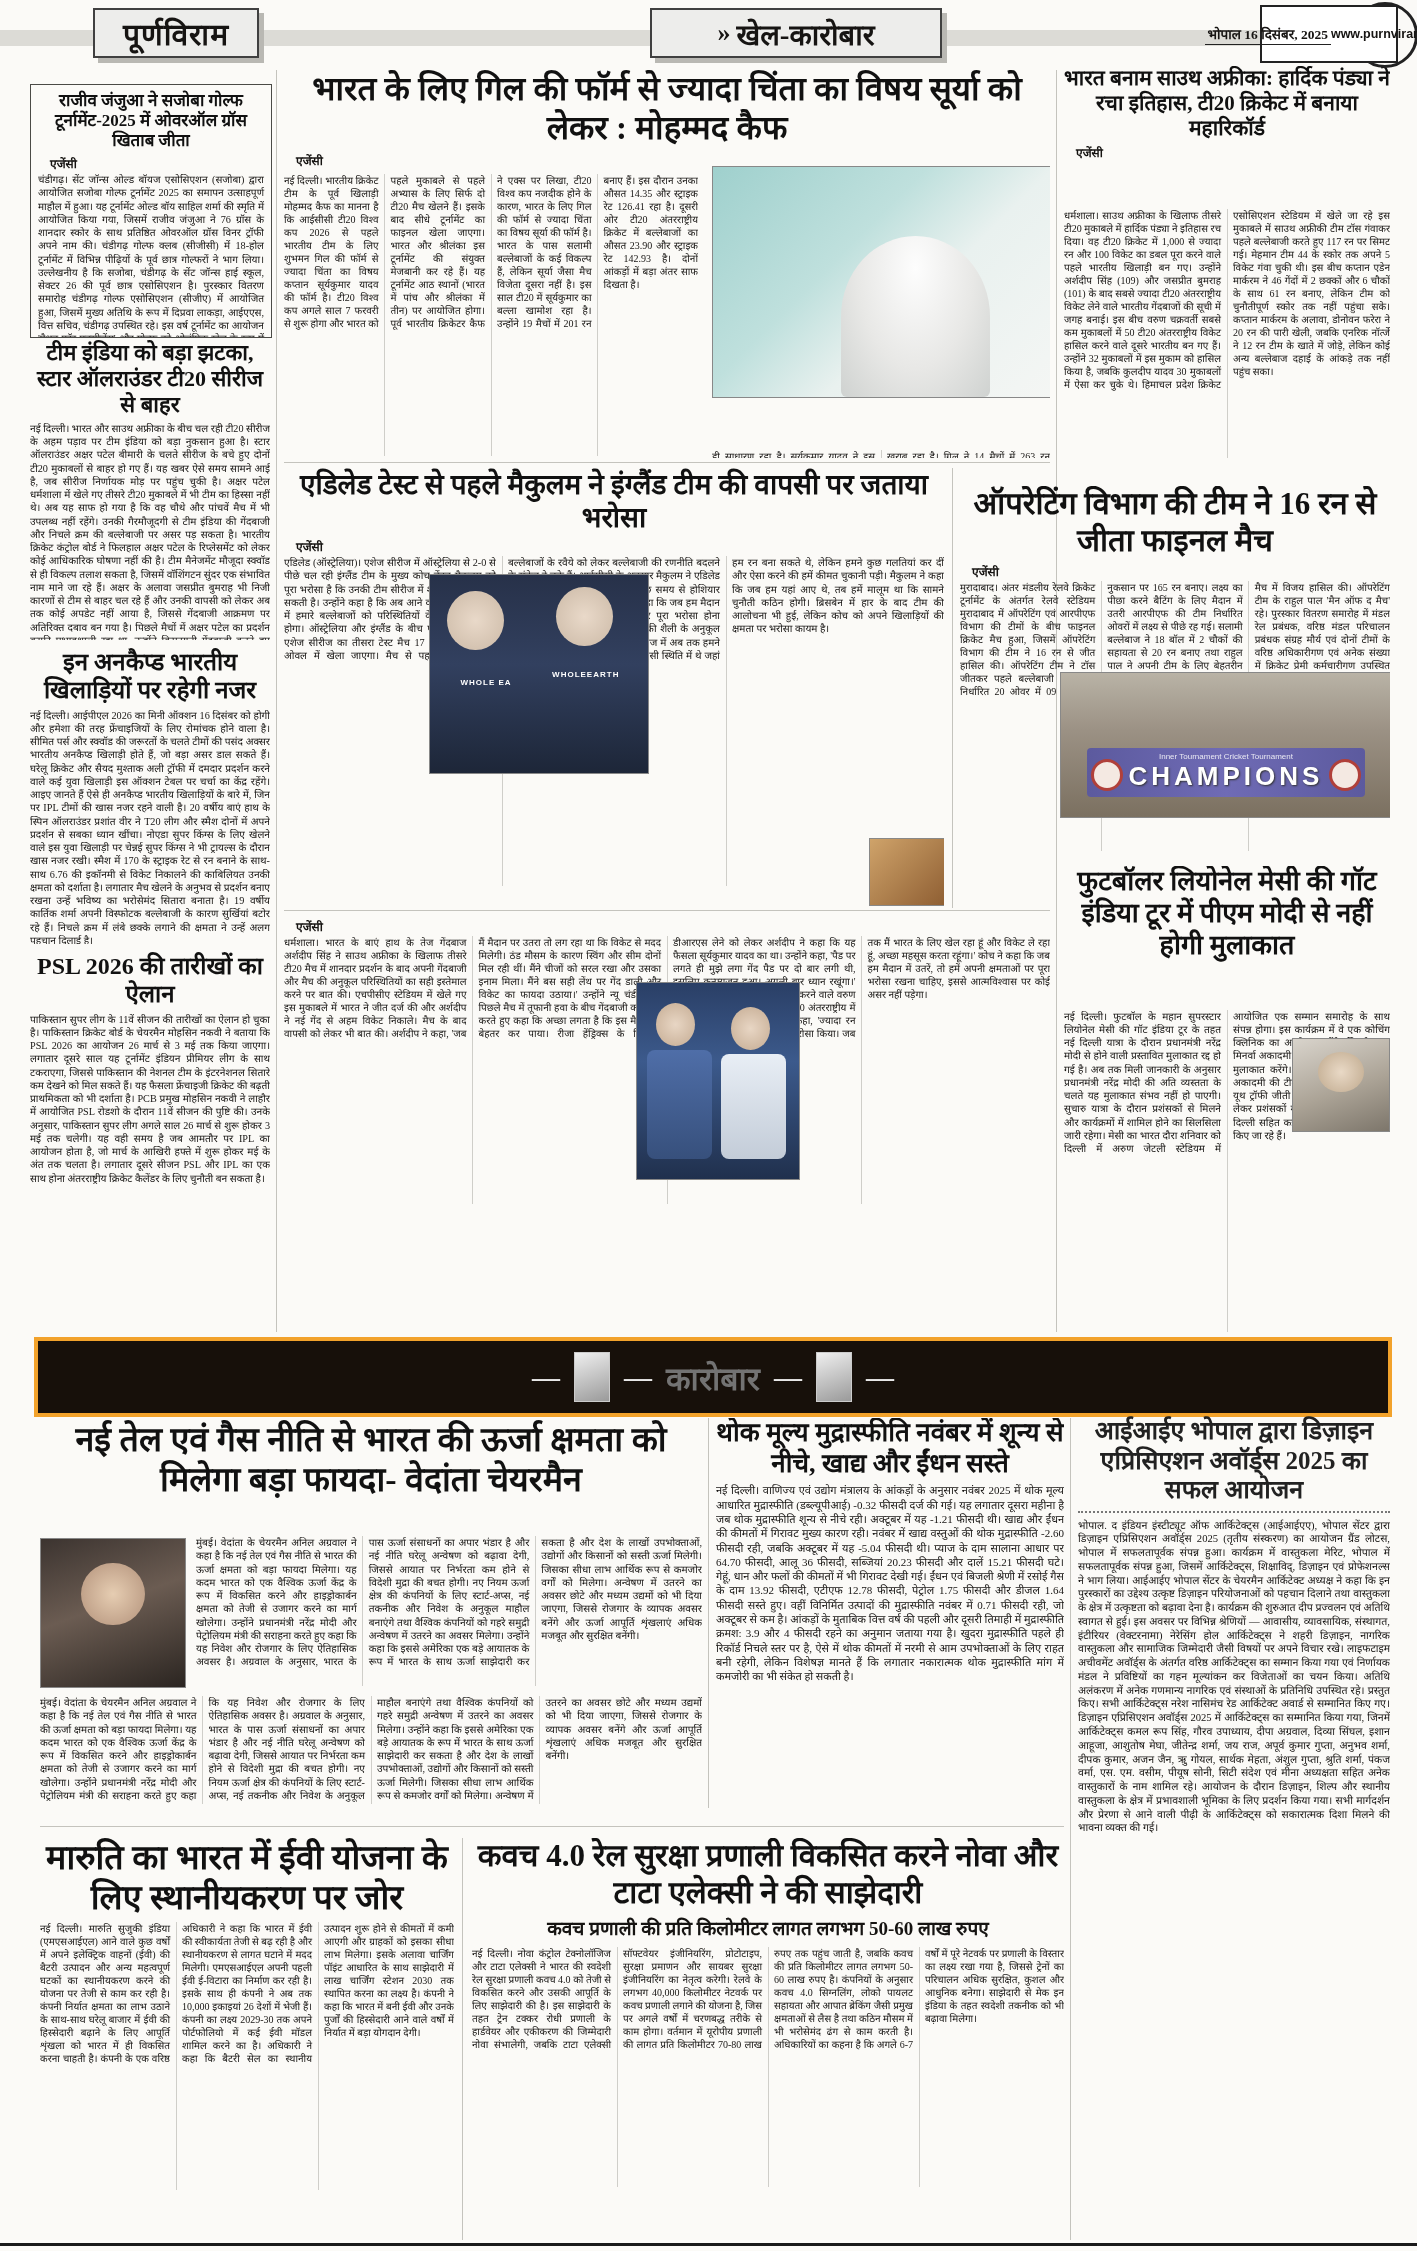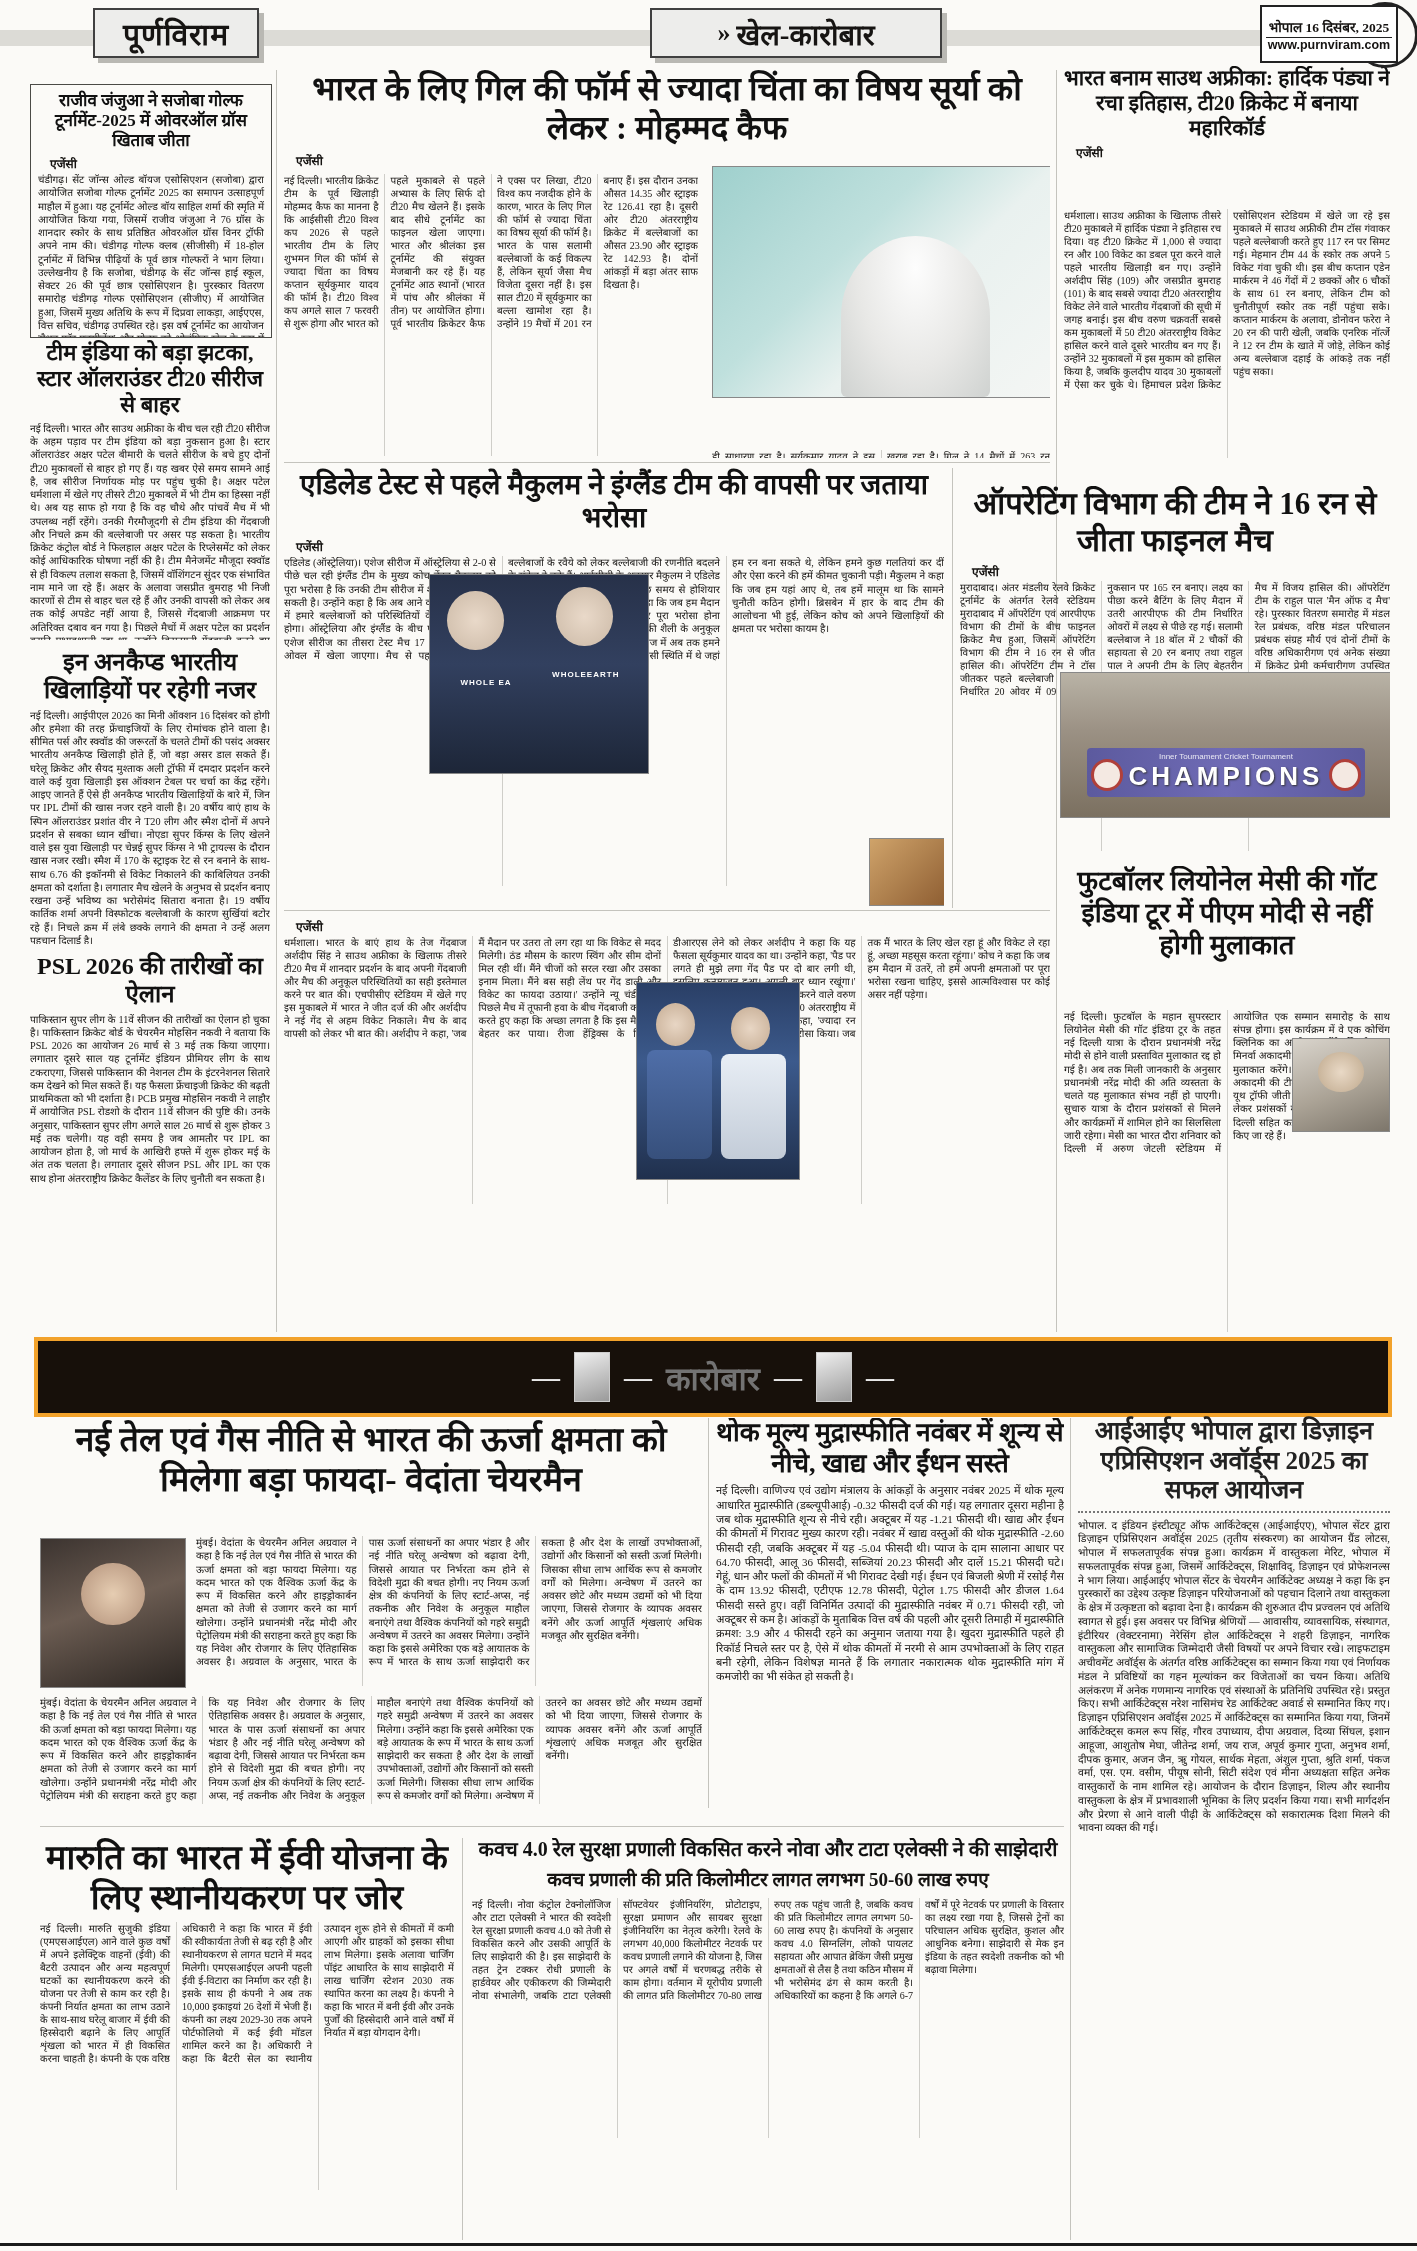--- a/index.html
+++ b/index.html
@@ -12,7 +12,7 @@
   .logo{left:93px;width:162px;font-size:30px;letter-spacing:1px;}
   .section{left:650px;width:288px;font-size:29px;}
   .chev{font-size:26px;margin-right:6px;}
-  .datebox{position:absolute;left:1260px;top:5px;width:134px;height:54px;background:#fff;border:2px solid #222;display:flex;flex-direction:column;align-items:center;justify-content:center;z-index:2;}
+  .datebox{position:absolute;left:1260px;top:5px;width:134px;height:54px;background:#fff;border:2px solid #222;display:flex;flex-direction:row;align-items:center;justify-content:center;z-index:2;}
   .dateline{font-weight:bold;font-size:13.5px;border-bottom:1.5px solid #222;padding:1px 3px;white-space:nowrap;}
   .weburl{font-weight:bold;font-size:12.5px;font-family:"Liberation Sans",sans-serif;}
   .pgnum{position:absolute;left:1352px;top:2px;width:60px;height:60px;border:3px solid #222;border-radius:50%;background:#fbfaf7;display:flex;align-items:center;justify-content:center;font-size:38px;font-weight:bold;z-index:1;}

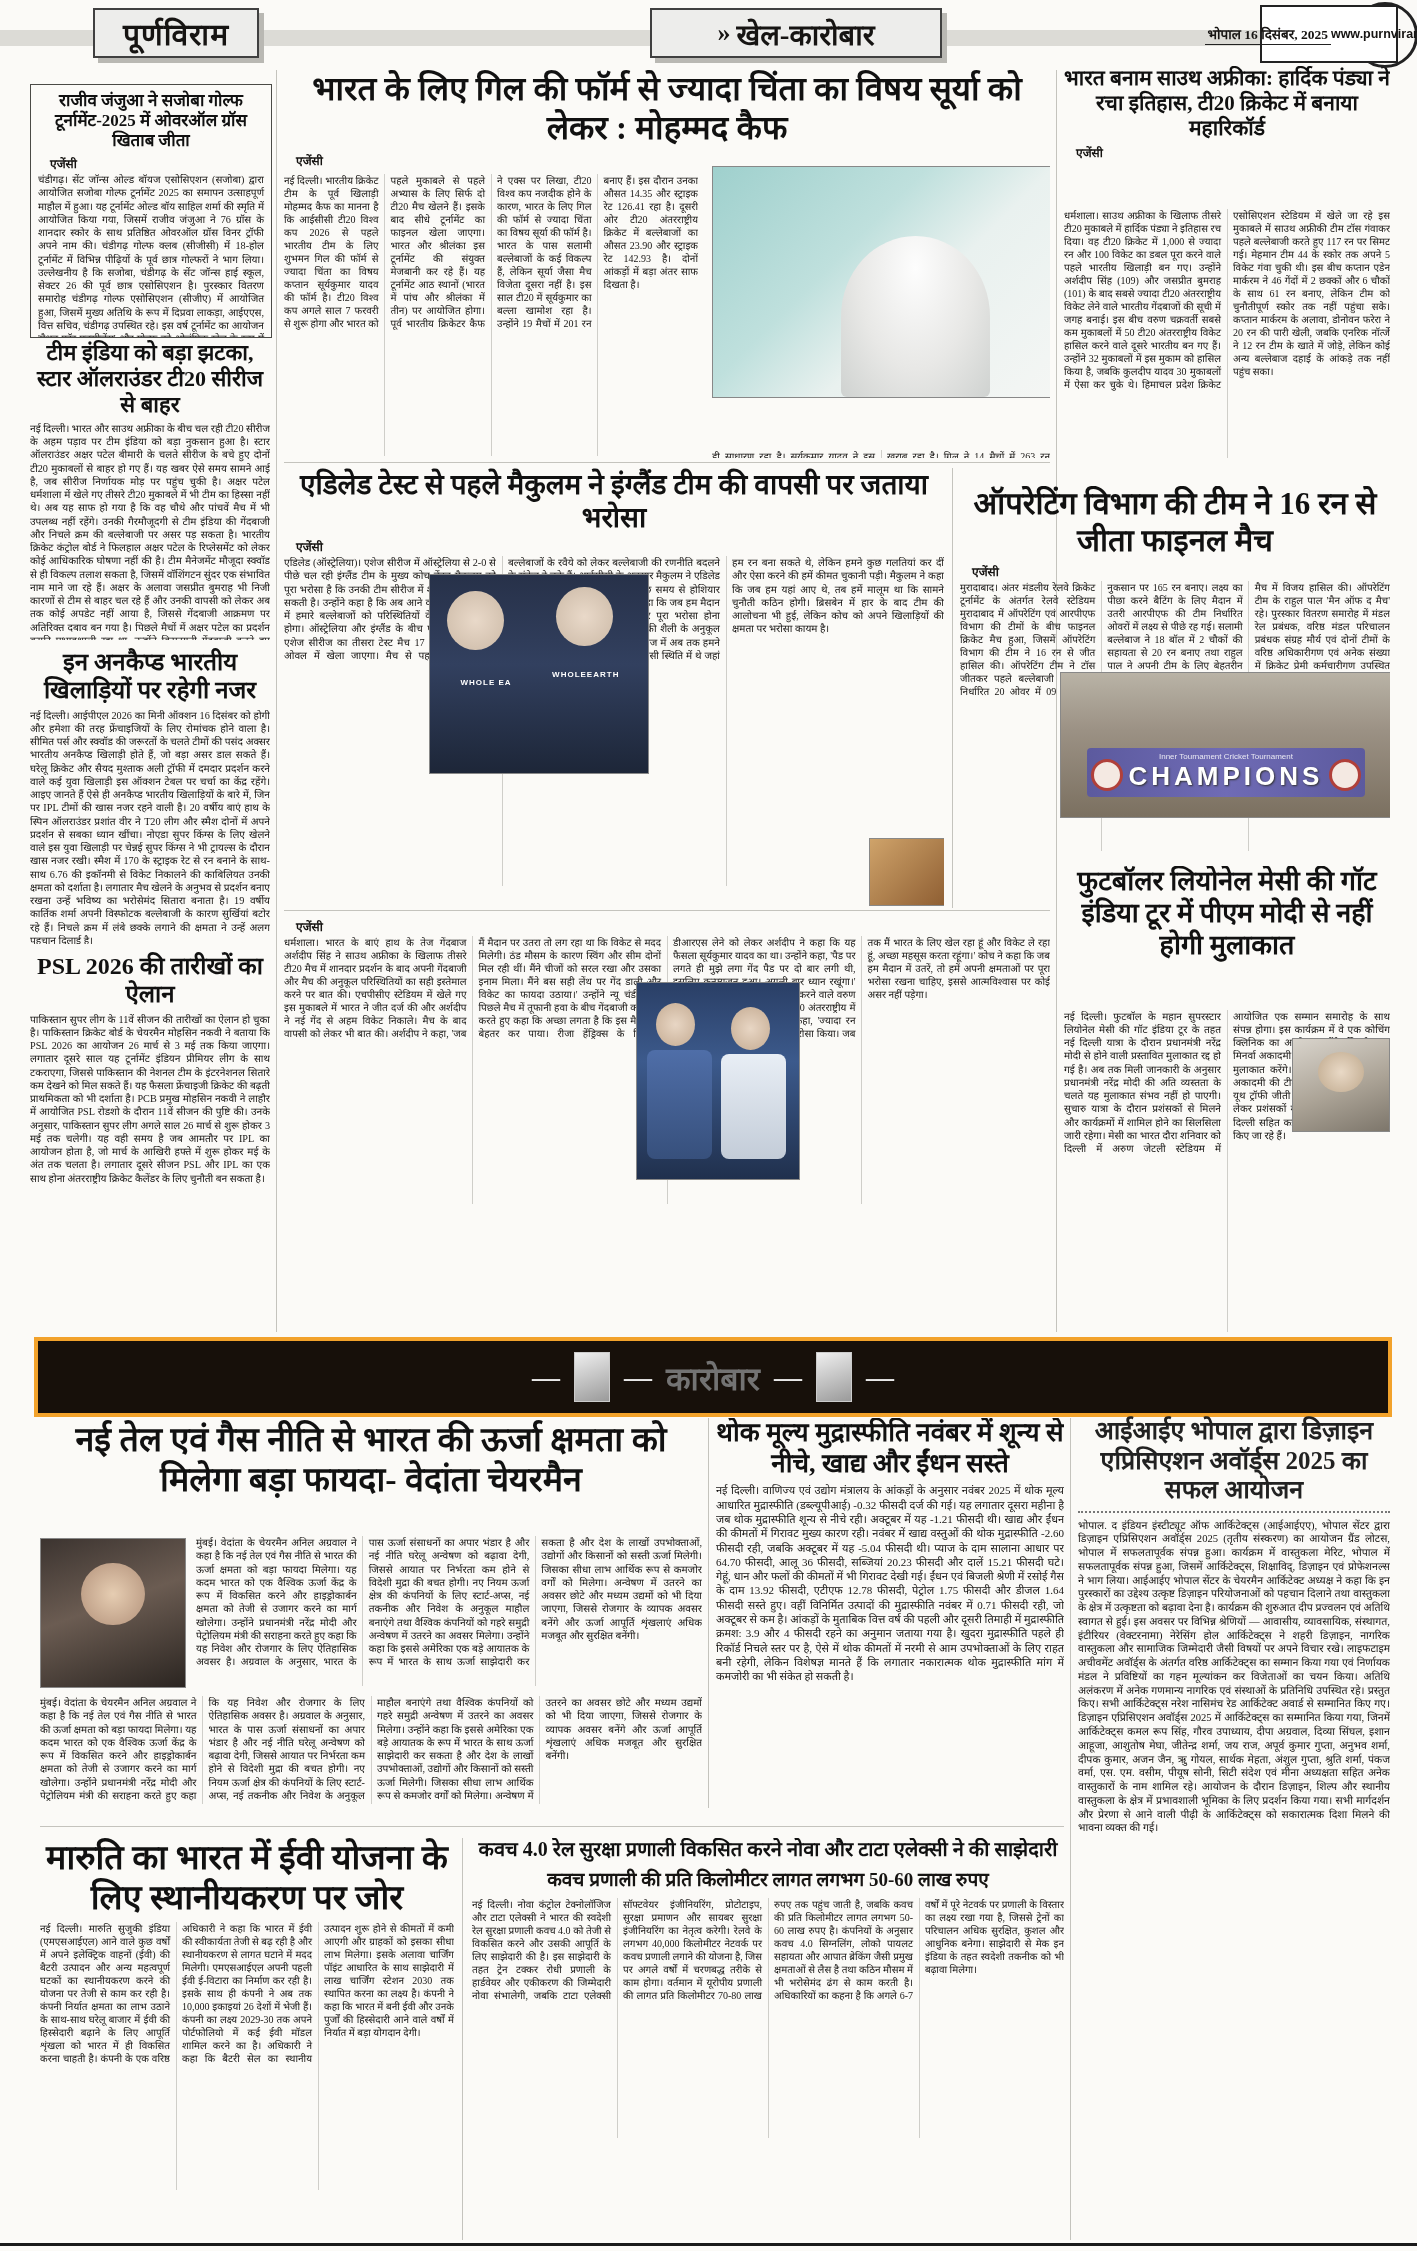--- a/index.html
+++ b/index.html
@@ -200,7 +200,7 @@
   <div class="vline" style="left:462px;top:1838px;height:402px;"></div>
 
   <div class="art" style="left:472px;top:1838px;width:592px;height:402px;">
-    <h2 class="hl" style="font-size:20px;">कवच 4.0 रेल सुरक्षा प्रणाली विकसित करने नोवा और टाटा एलेक्सी ने की साझेदारी</h2>
+    <h2 class="hl" style="font-size:31px;">कवच 4.0 रेल सुरक्षा प्रणाली विकसित करने नोवा और टाटा एलेक्सी ने की साझेदारी</h2>
     <div class="subhl">कवच प्रणाली की प्रति किलोमीटर लागत लगभग 50-60 लाख रुपए</div>
     <div class="bodytx cols4" style="height:240px;font-size:10px;">नई दिल्ली। नोवा कंट्रोल टेक्नोलॉजिज और टाटा एलेक्सी ने भारत की स्वदेशी रेल सुरक्षा प्रणाली कवच 4.0 को तेजी से विकसित करने और उसकी आपूर्ति के लिए साझेदारी की है। इस साझेदारी के तहत ट्रेन टक्कर रोधी प्रणाली के हार्डवेयर और एकीकरण की जिम्मेदारी नोवा संभालेगी, जबकि टाटा एलेक्सी सॉफ्टवेयर इंजीनियरिंग, प्रोटोटाइप, सुरक्षा प्रमाणन और सायबर सुरक्षा इंजीनियरिंग का नेतृत्व करेगी। रेलवे के लगभग 40,000 किलोमीटर नेटवर्क पर कवच प्रणाली लगाने की योजना है, जिस पर अगले वर्षों में चरणबद्ध तरीके से काम होगा। वर्तमान में यूरोपीय प्रणाली की लागत प्रति किलोमीटर 70-80 लाख रुपए तक पहुंच जाती है, जबकि कवच की प्रति किलोमीटर लागत लगभग 50-60 लाख रुपए है। कंपनियों के अनुसार कवच 4.0 सिग्नलिंग, लोको पायलट सहायता और आपात ब्रेकिंग जैसी प्रमुख क्षमताओं से लैस है तथा कठिन मौसम में भी भरोसेमंद ढंग से काम करती है। अधिकारियों का कहना है कि अगले 6-7 वर्षों में पूरे नेटवर्क पर प्रणाली के विस्तार का लक्ष्य रखा गया है, जिससे ट्रेनों का परिचालन अधिक सुरक्षित, कुशल और आधुनिक बनेगा। साझेदारी से मेक इन इंडिया के तहत स्वदेशी तकनीक को भी बढ़ावा मिलेगा।</div>
   </div>

